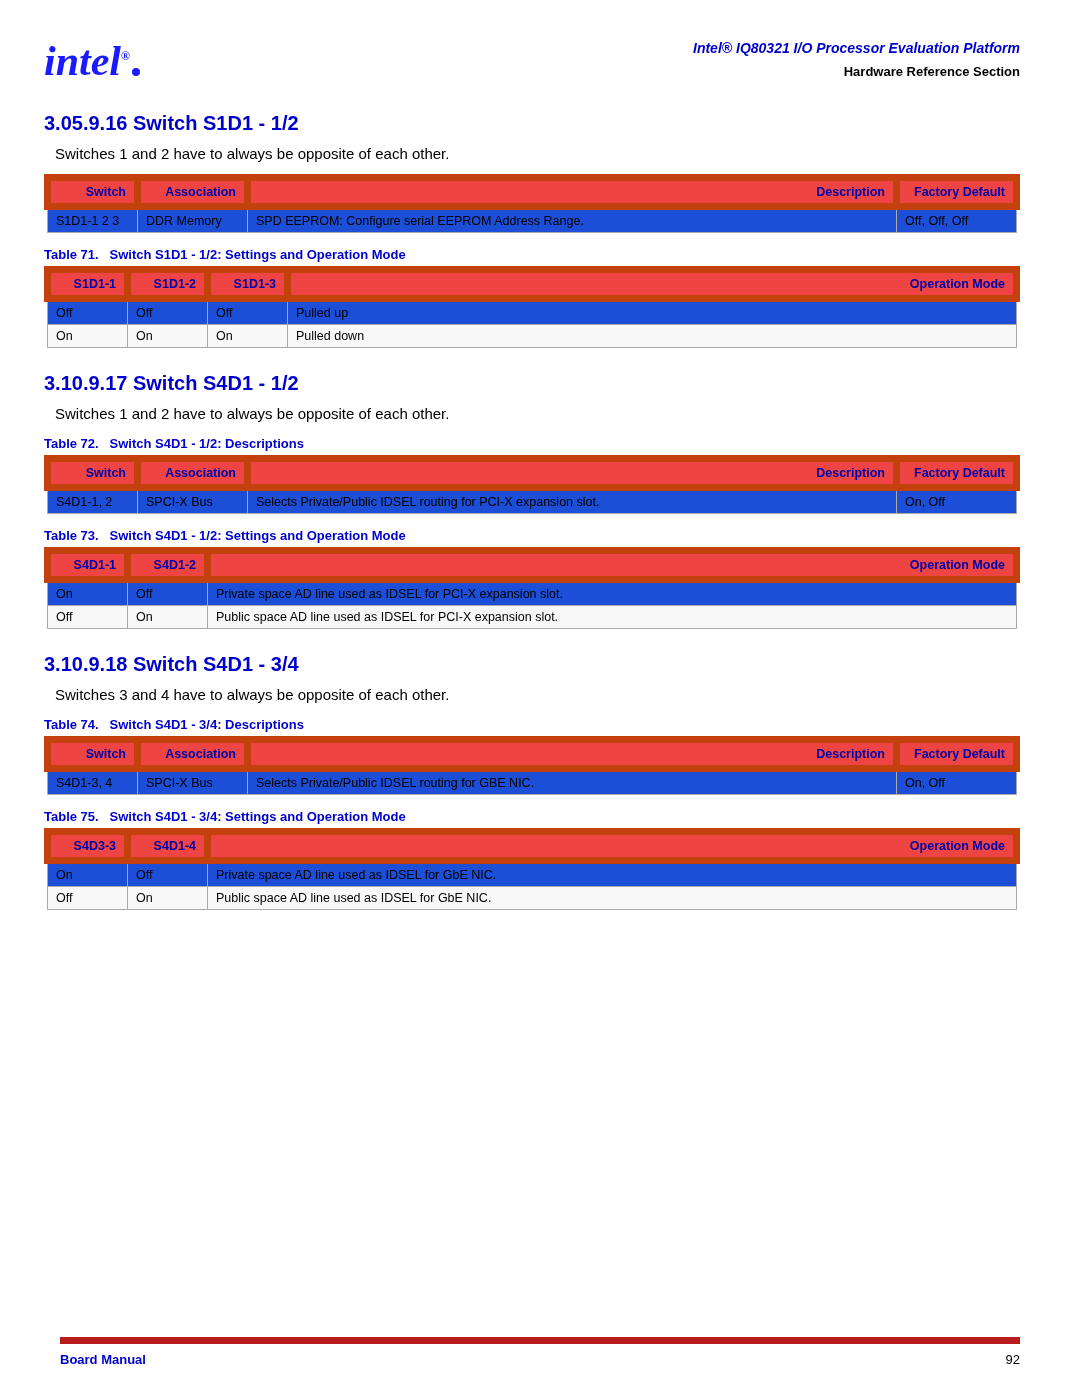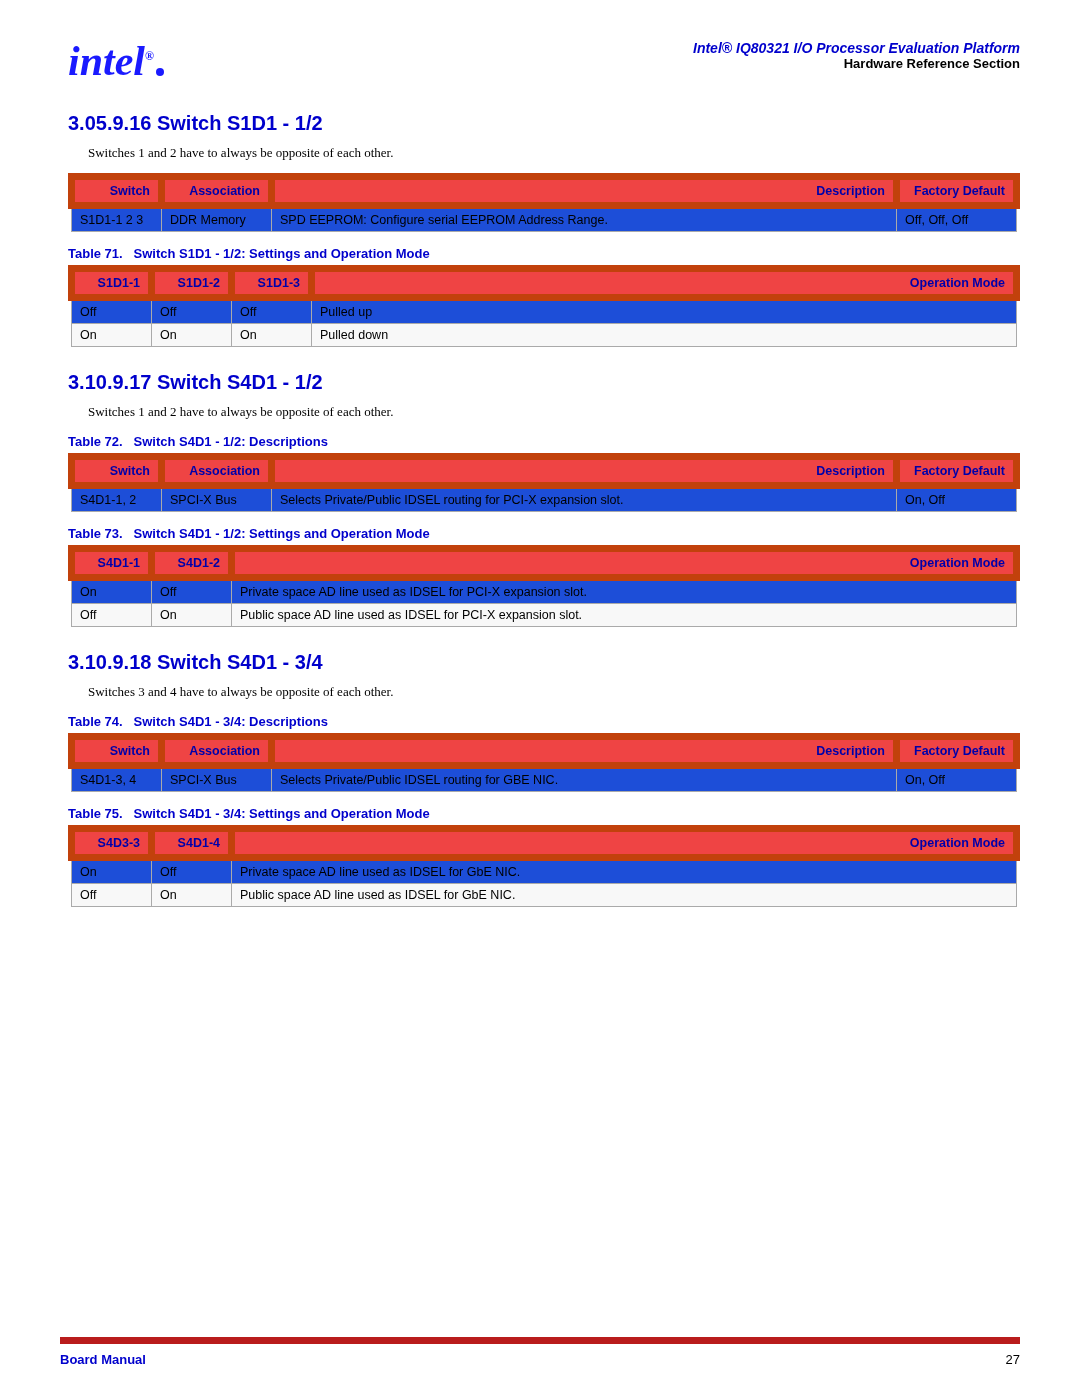--- a/index.html
+++ b/index.html
@@ -13,7 +13,7 @@
       position: relative;
     }
     .page {
-      padding: 40px 60px 80px 68px;
+      padding: 40px 60px 80px 44px;
     }
     
     .header {

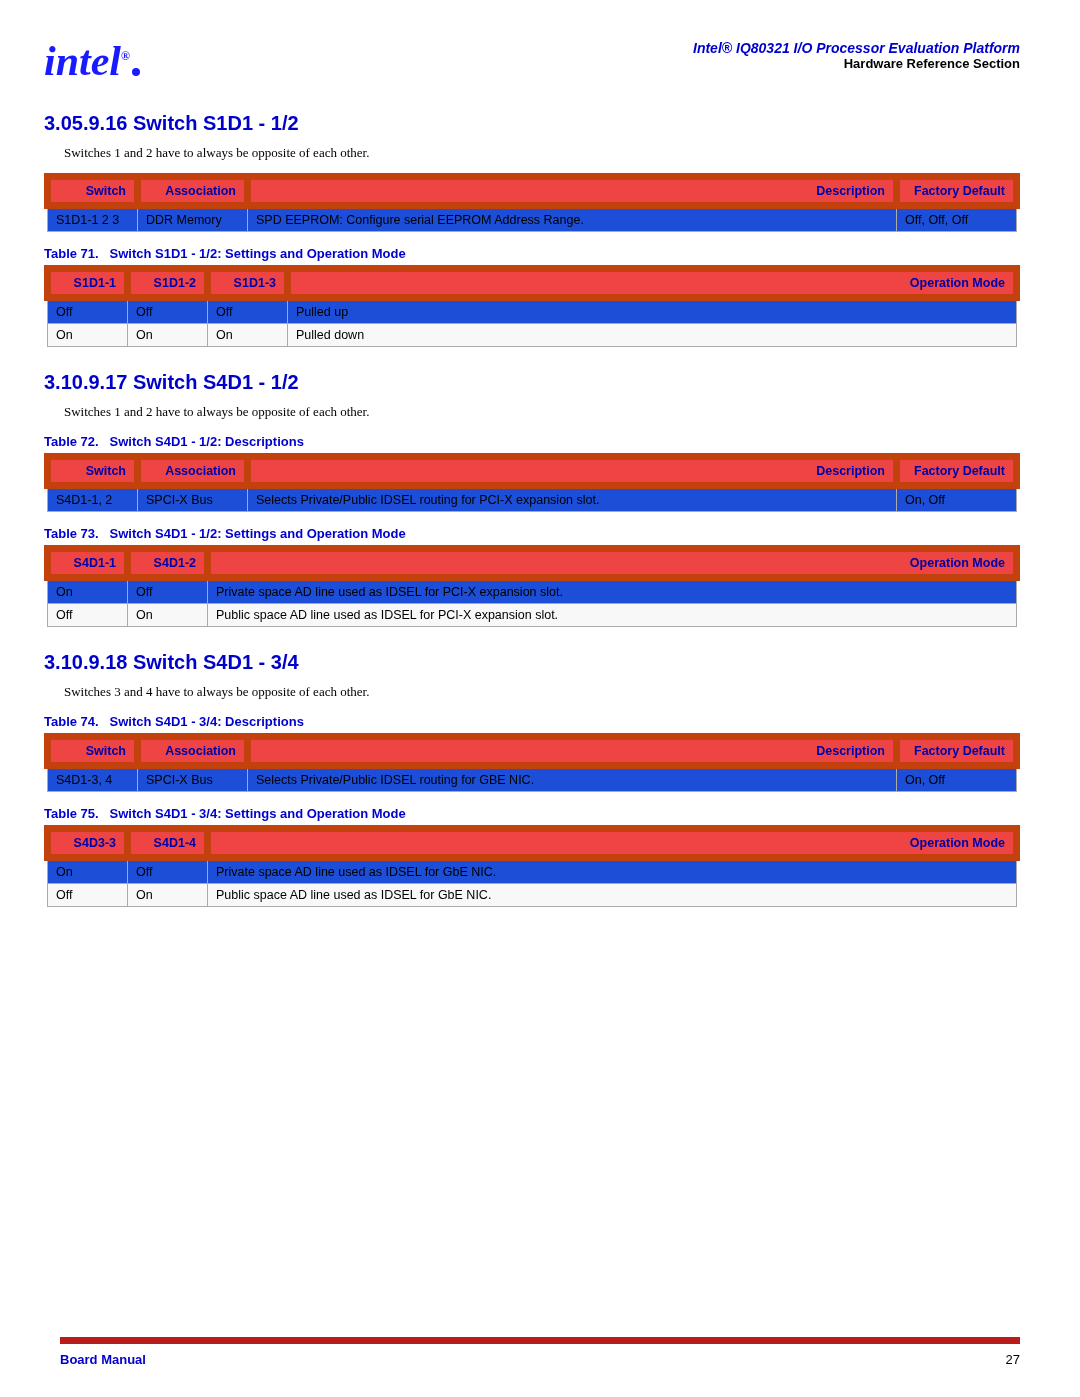--- a/index.html
+++ b/index.html
@@ -36,6 +36,7 @@
       font-weight: bold;
       font-size: 13px;
       color: #000;
+      margin-top: 8px;
     }
     
     .section-heading {

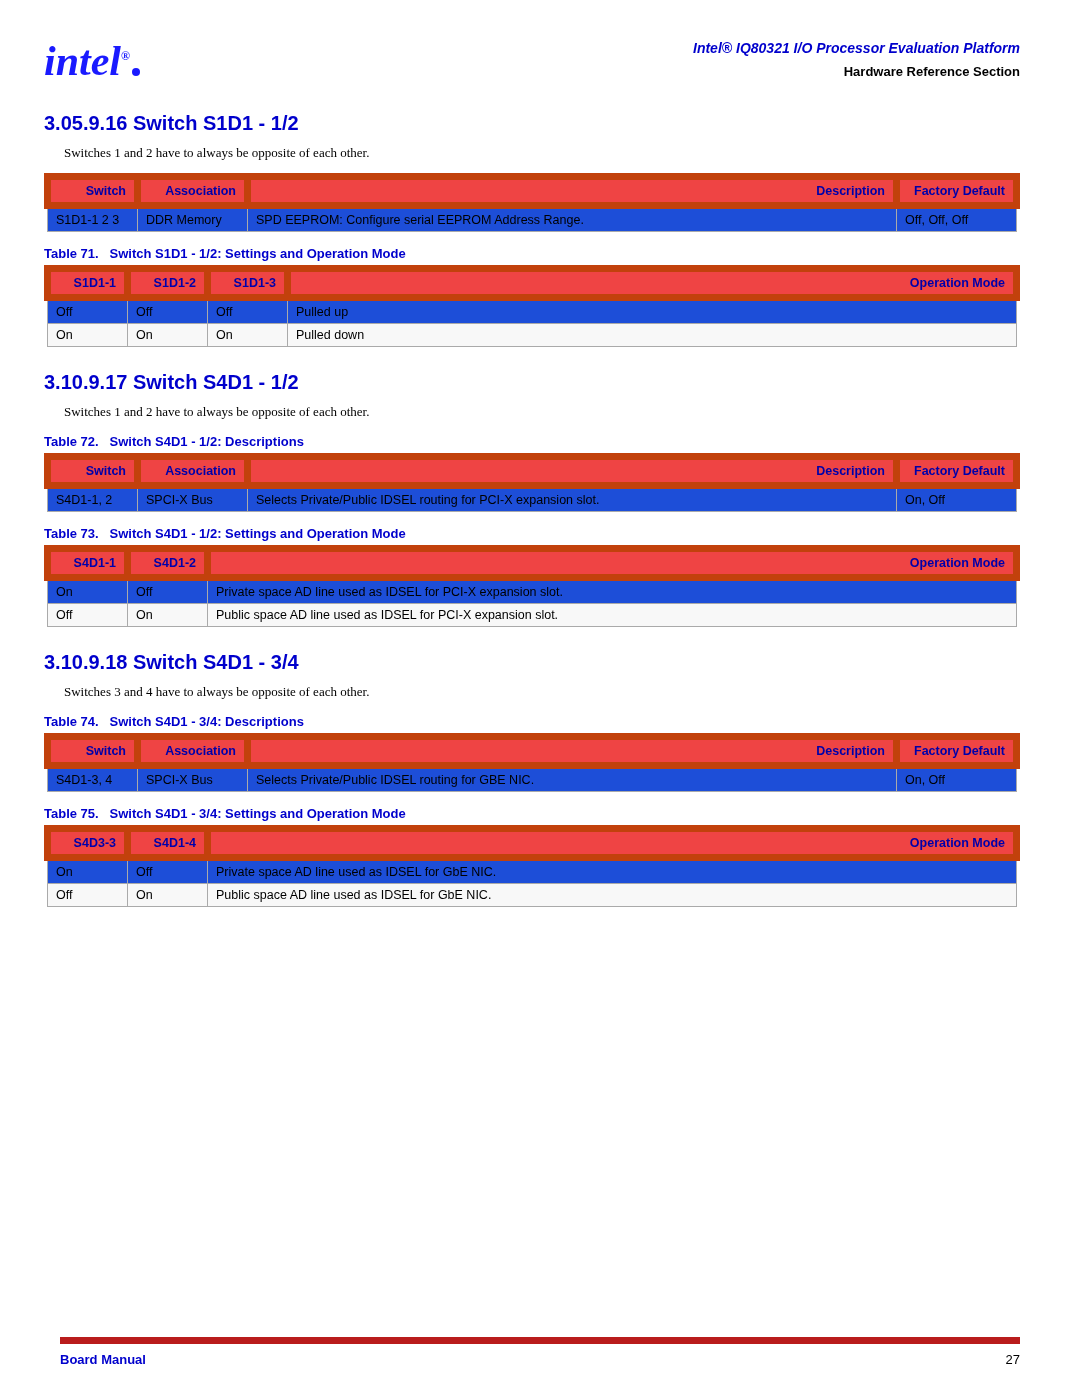--- a/index.html
+++ b/index.html
@@ -46,10 +46,9 @@
       margin: 24px 0 10px 0;
     }
     .section-intro {
-      font-size: 13px;
+      font-size: 15px;
       margin-bottom: 12px;
-      margin-left: 20px;
-      font-family: Liberation Serif, serif;
+      margin-left: 11px;
     }
     
     .table-label {

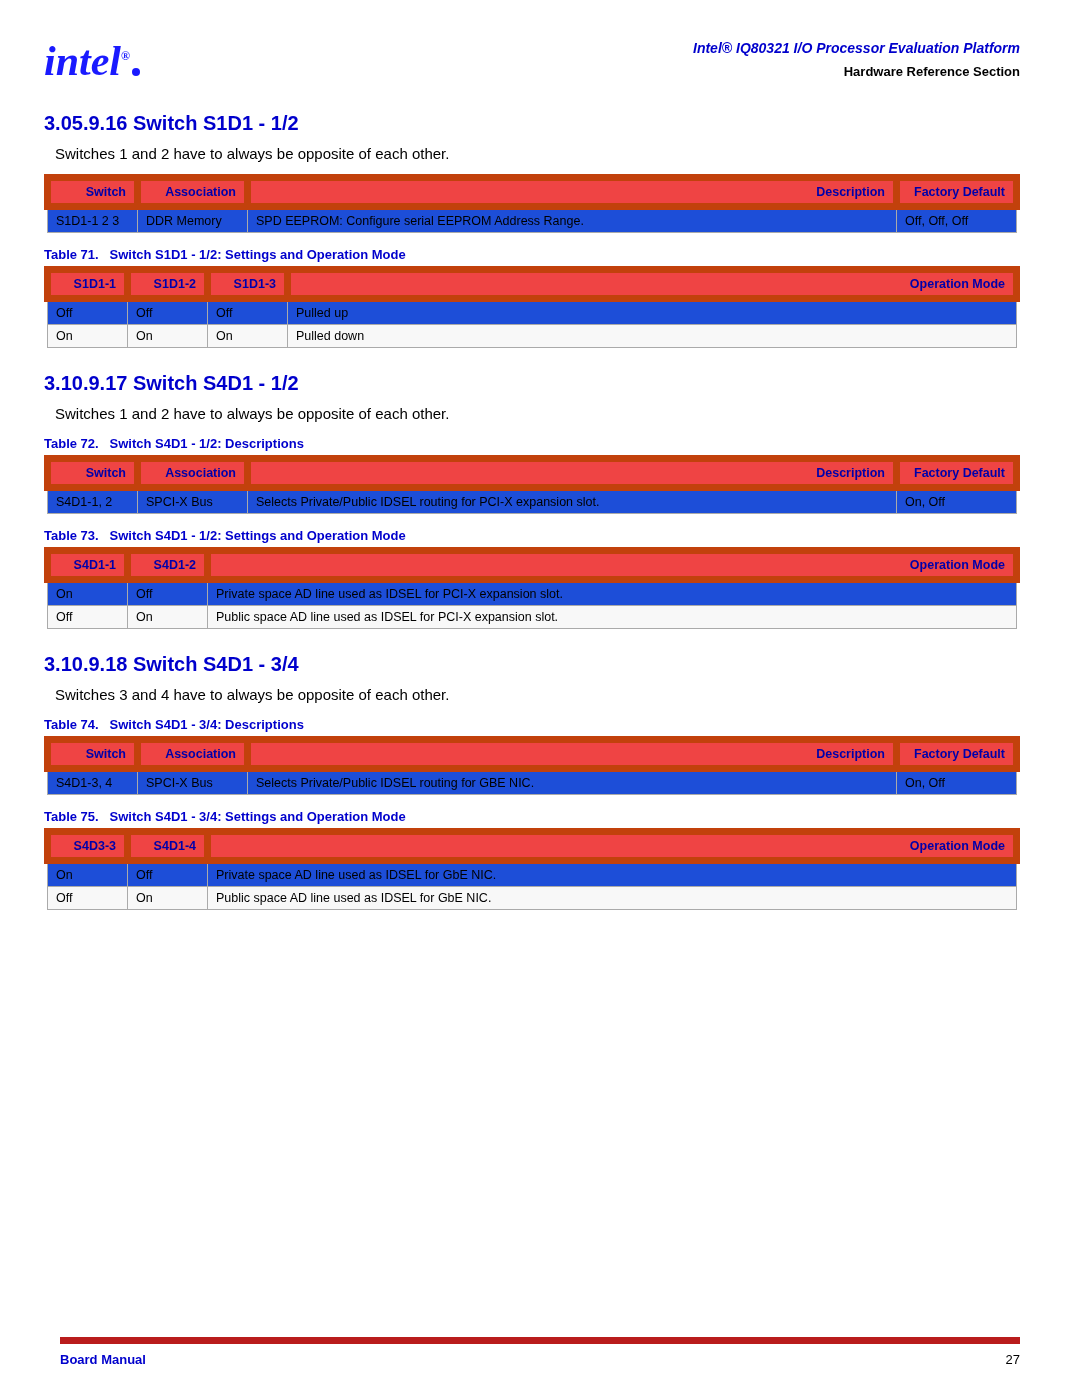--- a/index.html
+++ b/index.html
@@ -325,7 +325,7 @@
 
   <div class="footer">
     <div class="footer-left">Board Manual</div>
-    <div class="footer-right">27</div>
+    <div class="footer-right">92</div>
   </div>
 </div>
 

